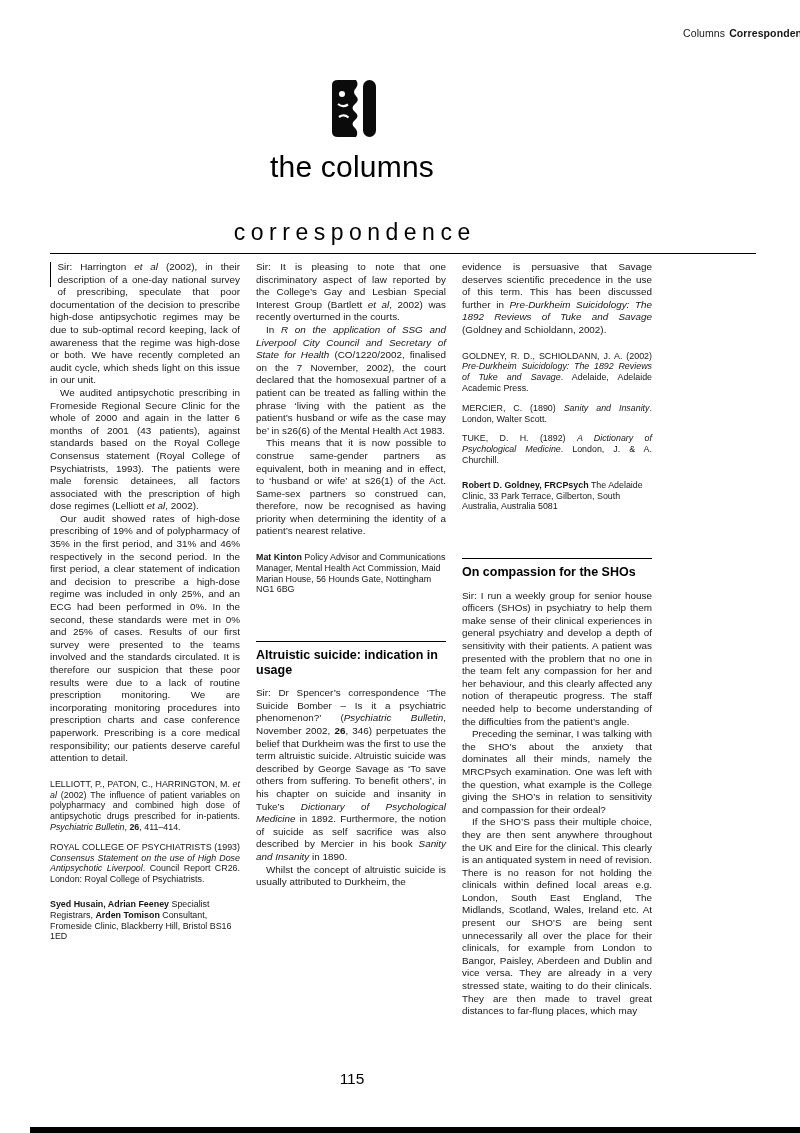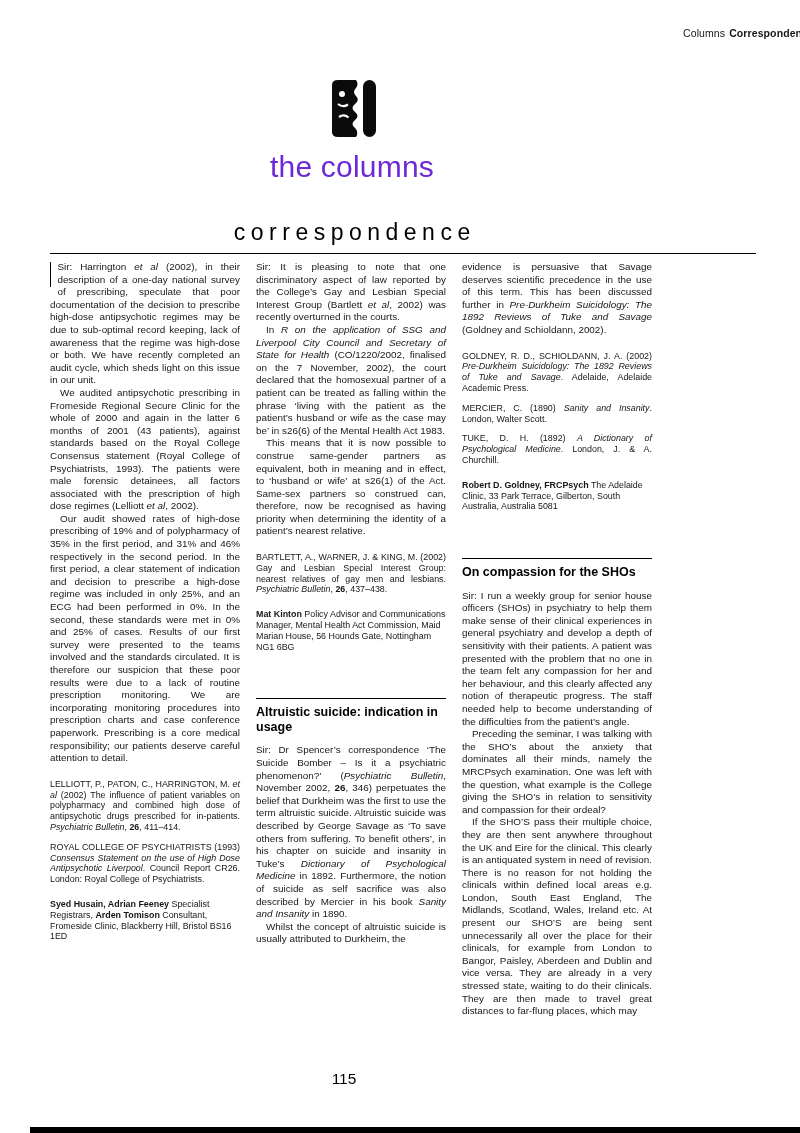--- a/index.html
+++ b/index.html
@@ -16,7 +16,7 @@
   
   .logo-wrap { position:absolute; left:50px; top:80px; width:604px; text-align:center; }
   .brand { position:absolute; left:50px; top:150px; width:604px; text-align:center;
-           font-size:30px; font-weight:400; letter-spacing:0.2px; color:#6d28d9; }
+           font-size:30px; font-weight:400; letter-spacing:0.2px; color:#000000; }
   .section-title { position:absolute; left:50px; top:219px; width:604px; text-align:center;
            font-size:23px; font-weight:400; letter-spacing:5.5px; text-indent:5.5px; color:#000; }
   .masthead-rule { position:absolute; left:50px; top:253px; width:706px; border-top:1.4px solid #000; }

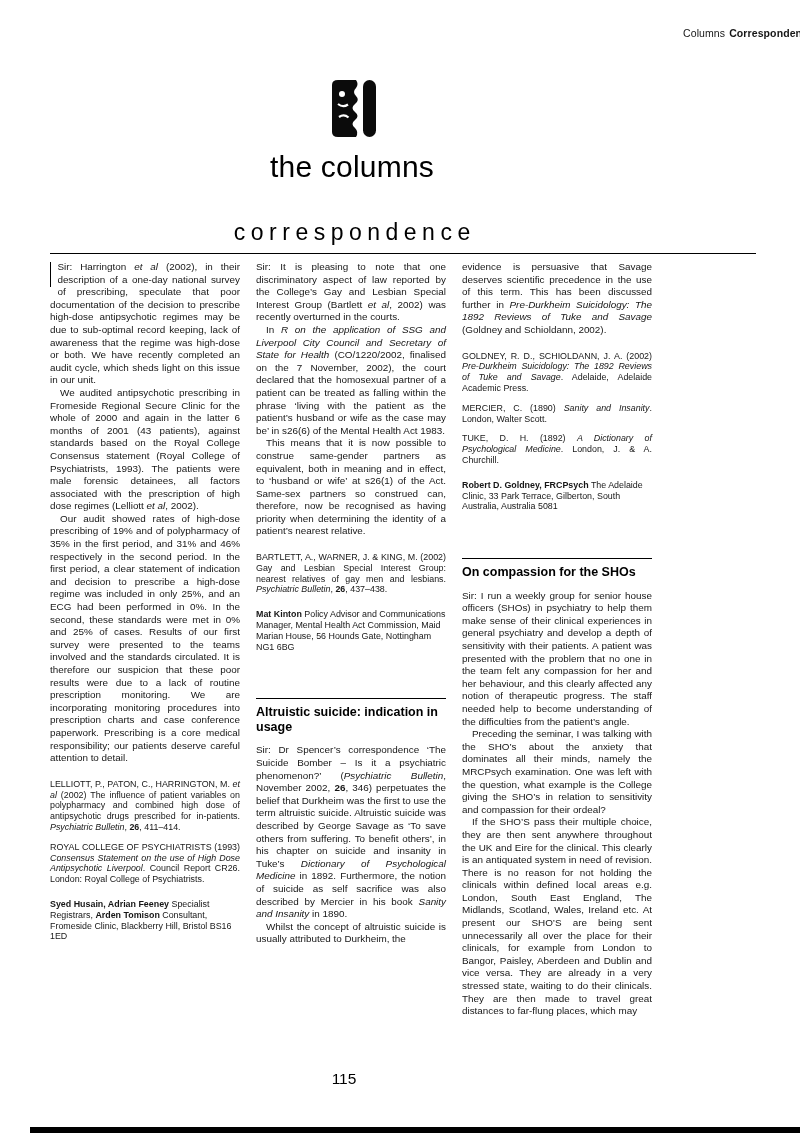--- a/index.html
+++ b/index.html
@@ -81,7 +81,6 @@
         <div class="blk para">Sir: It is pleasing to note that one discriminatory aspect of law reported by the College’s Gay and Lesbian Special Interest Group (Bartlett <span class="rs i">et al</span>, 2002) was recently overturned in the courts.</div>
         <div class="blk para indent">In <span class="rs i">R on the application of SSG and Liverpool City Council and Secretary of State for Health</span> (CO/1220/2002, finalised on the 7 November, 2002), the court declared that the homosexual partner of a patient can be treated as falling within the phrase ‘living with the patient as the patient’s husband or wife as the case may be’ in s26(6) of the Mental Health Act 1983.</div>
         <div class="blk para indent">This means that it is now possible to construe same-gender partners as equivalent, both in meaning and in effect, to ‘husband or wife’ at s26(1) of the Act. Same-sex partners so construed can, therefore, now be recognised as having priority when determining the identity of a patient’s nearest relative.</div>
-        <div class="blk ref">BARTLETT, A., WARNER, J. &amp; KING, M. (2002) Gay and Lesbian Special Interest Group: nearest relatives of gay men and lesbians. <span class="rs i">Psychiatric Bulletin</span>, <span class="rs b">26</span>, 437–438.</div>
         <div class="blk sig"><span class="rs b">Mat Kinton</span> Policy Advisor and Communications Manager, Mental Health Act Commission, Maid Marian House, 56 Hounds Gate, Nottingham NG1 6BG</div>
         <div class="blk heading">Altruistic suicide: indication in usage</div>
         <div class="blk para">Sir: Dr Spencer’s correspondence ‘The Suicide Bomber – Is it a psychiatric phenomenon?’ (<span class="rs i">Psychiatric Bulletin</span>, November 2002, <span class="rs b">26</span>, 346) perpetuates the belief that Durkheim was the first to use the term altruistic suicide. Altruistic suicide was described by George Savage as ‘To save others from suffering. To benefit others’, in his chapter on suicide and insanity in Tuke’s <span class="rs i">Dictionary of Psychological Medicine</span> in 1892. Furthermore, the notion of suicide as self sacrifice was also described by Mercier in his book <span class="rs i">Sanity and Insanity</span> in 1890.</div>

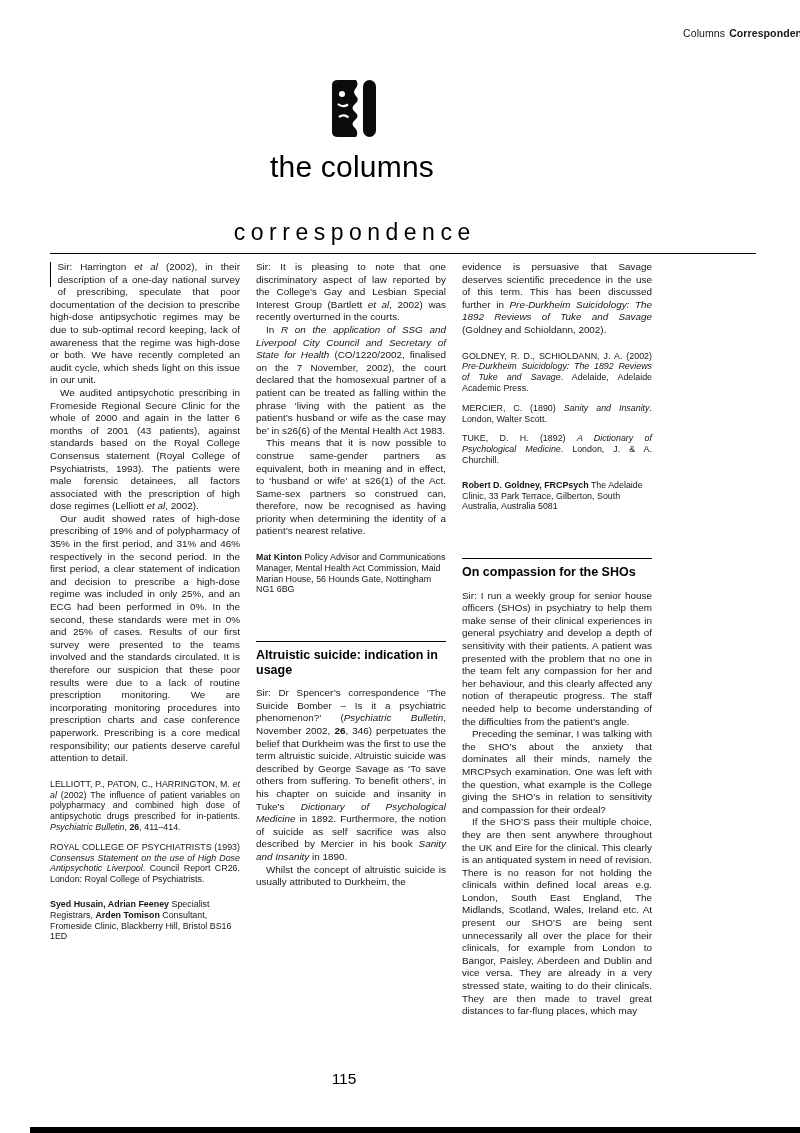--- a/index.html
+++ b/index.html
@@ -39,7 +39,7 @@
   
   .contmark::before { content:""; float:left; width:1.4px; height:25px; background:#000; margin:1px 6px 0 0; }
   
-  .pageno { position:absolute; left:42px; top:1070px; width:604px; text-align:center;
+  .pageno { position:absolute; left:50px; top:1070px; width:604px; text-align:center;
             font-size:15.5px; font-weight:400; color:#000; }
   .bottom-bar { position:absolute; left:30px; right:0; bottom:0; height:6px; background:#000; }
 </style>

